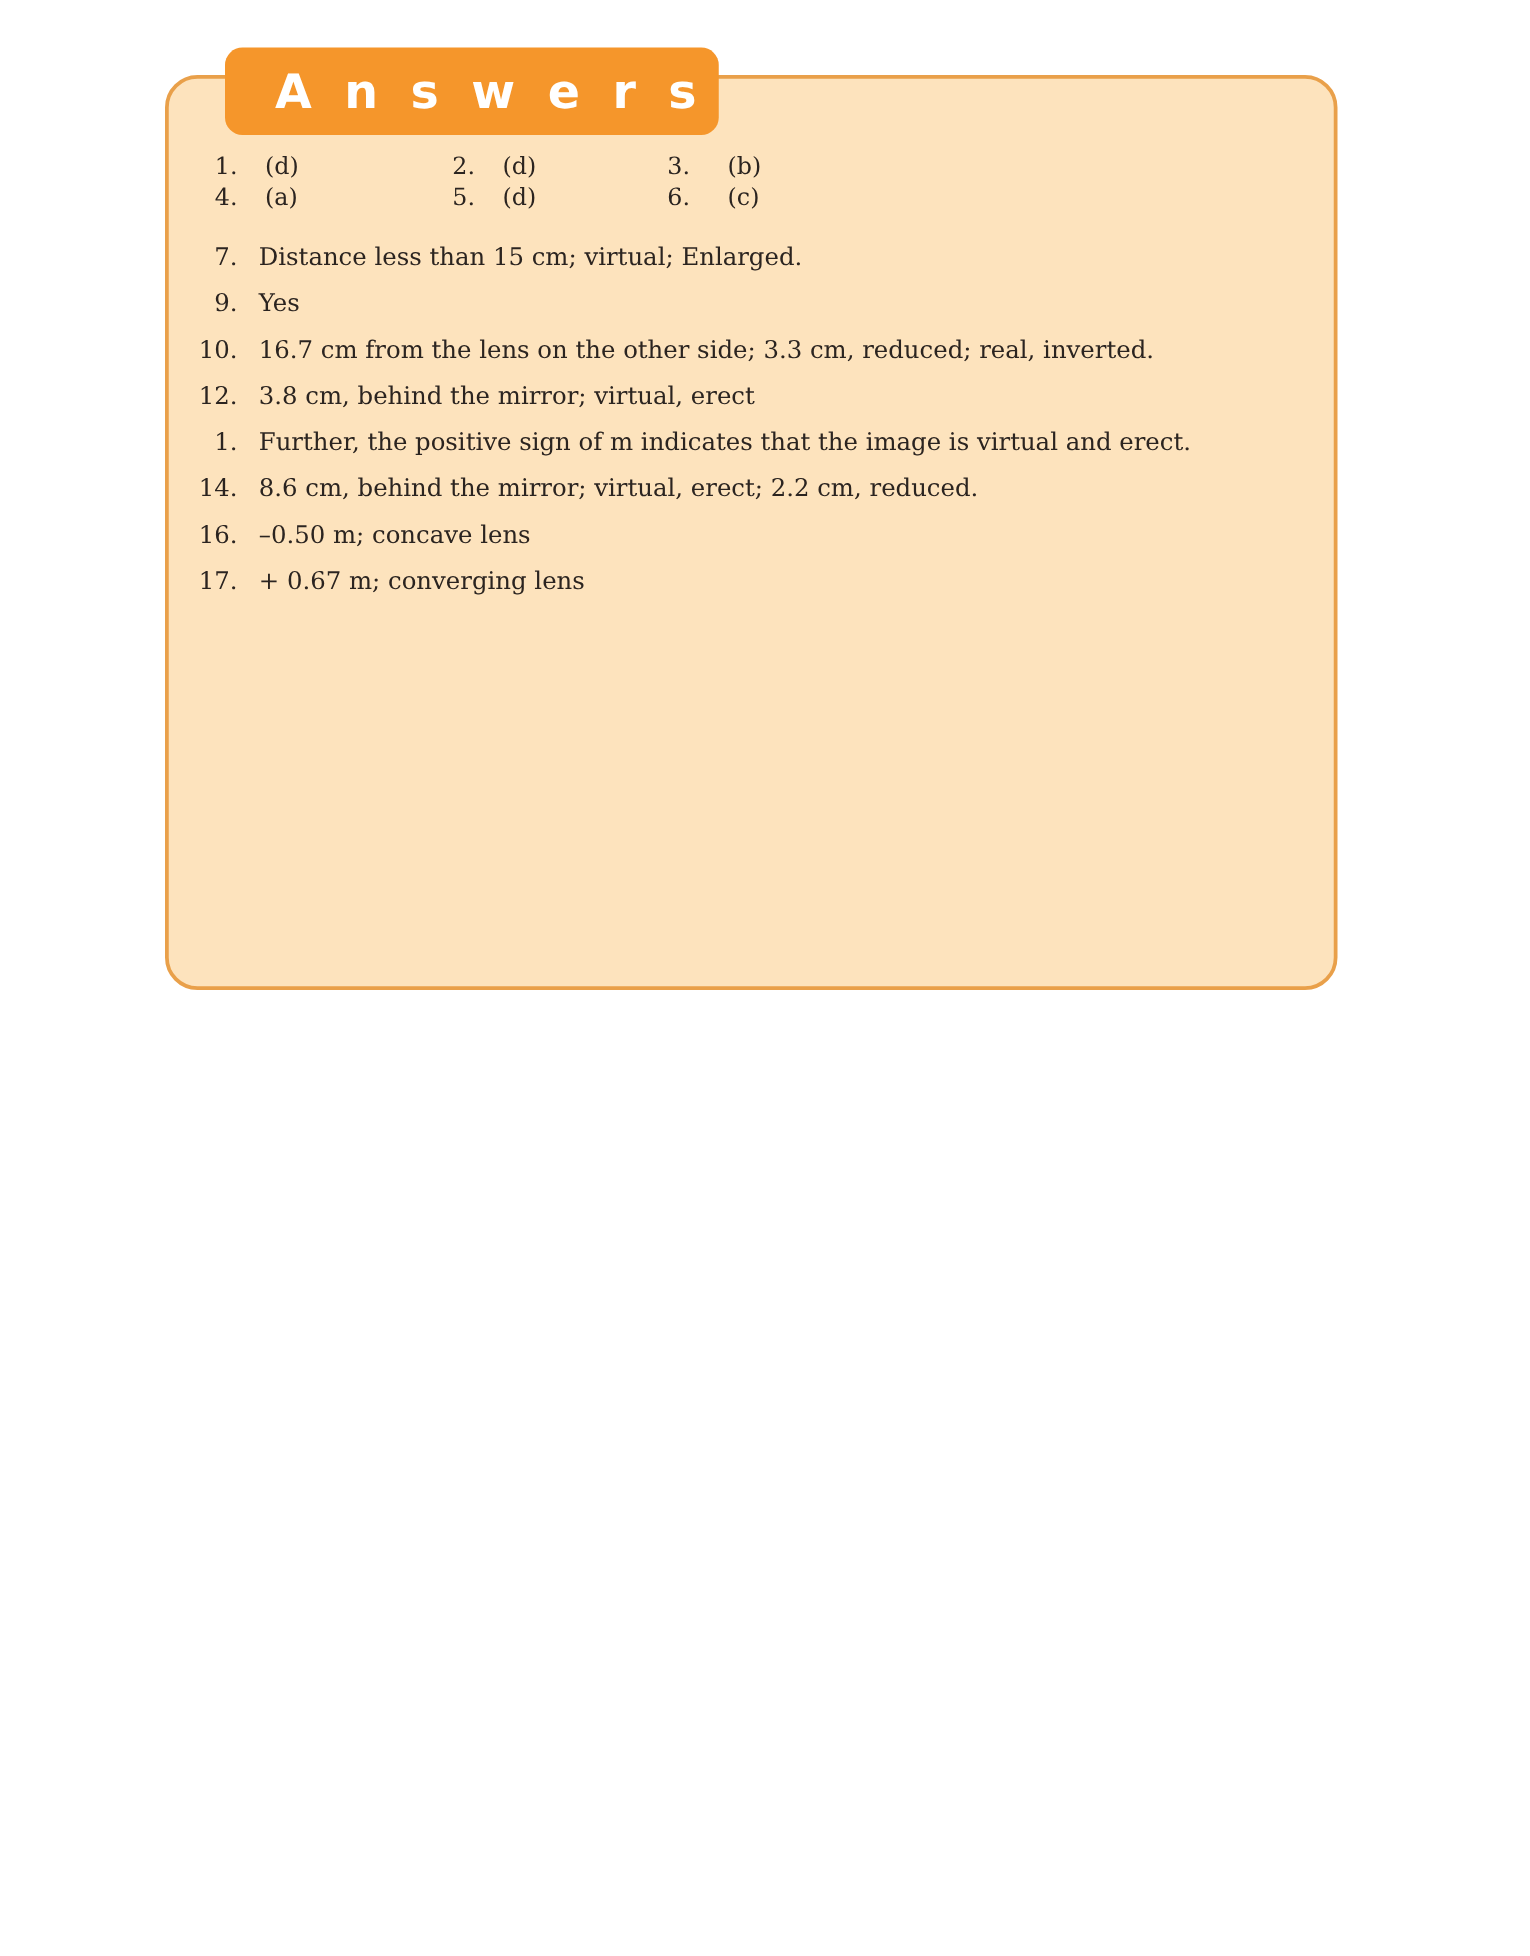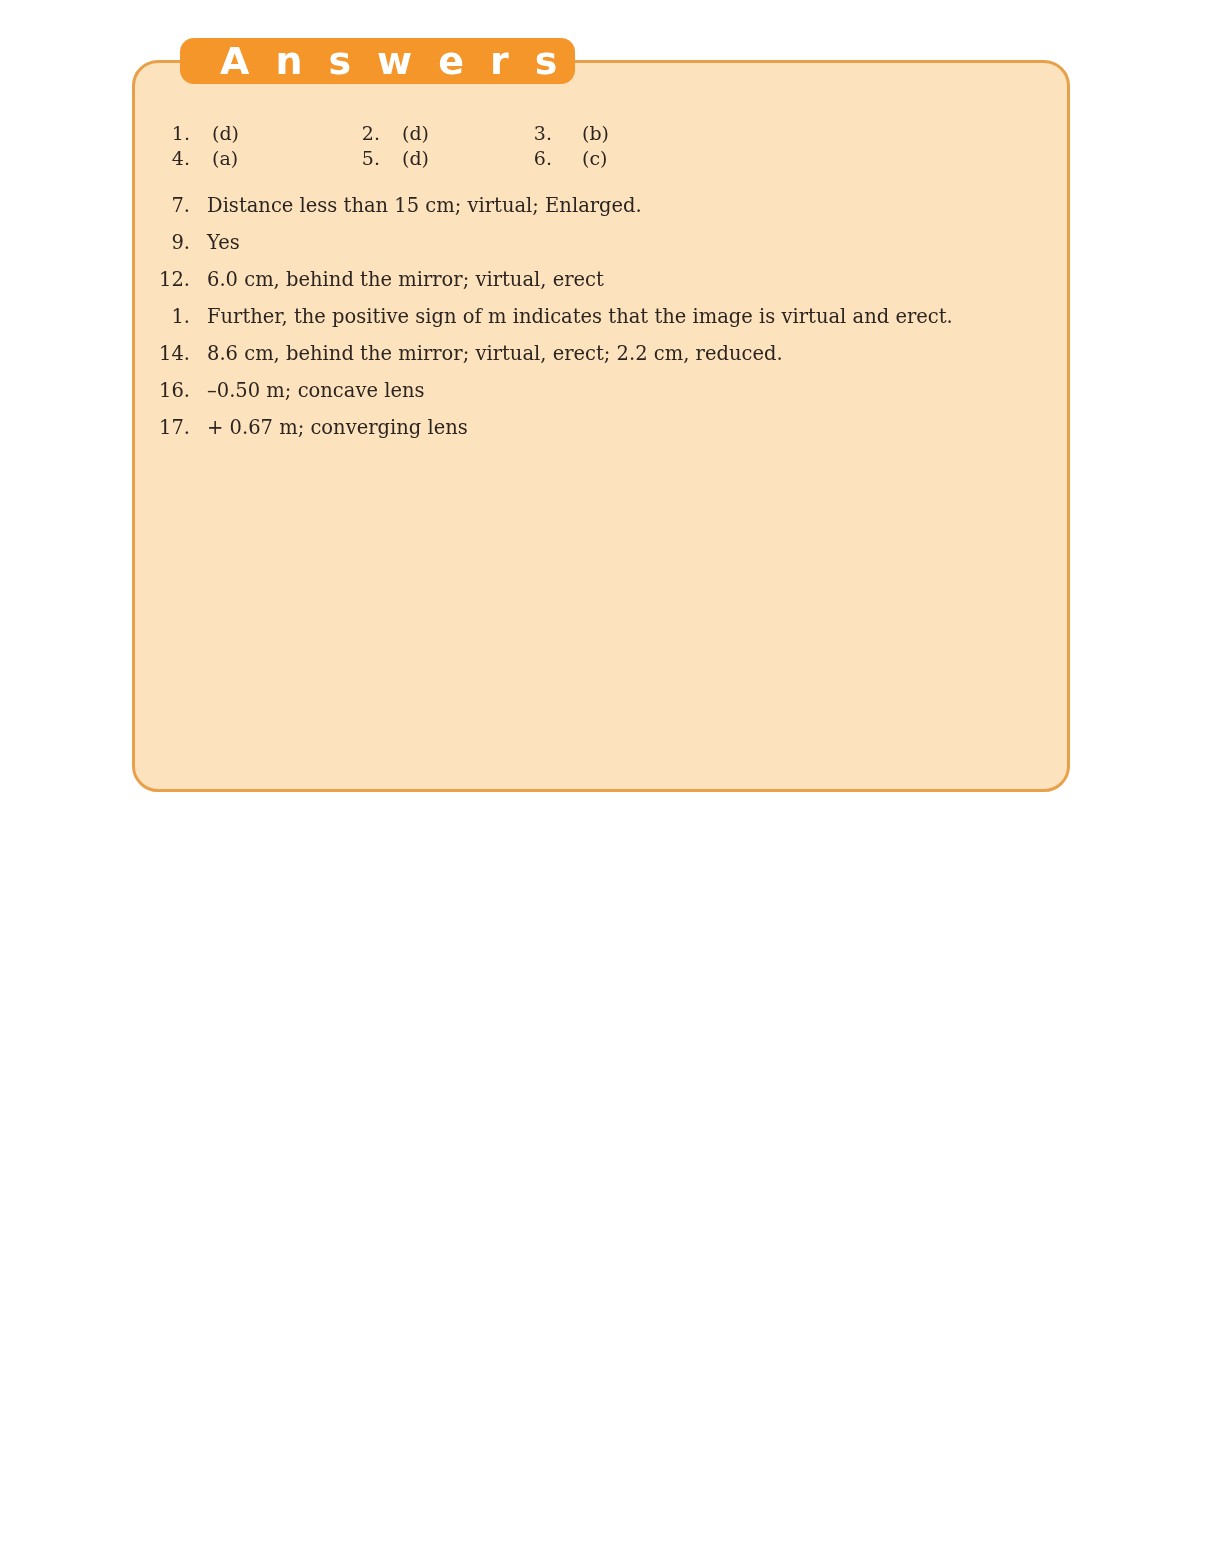--- a/index.html
+++ b/index.html
@@ -30,7 +30,7 @@
       left: 180px;
       top: 38px;
       width: 395px;
-      height: 46px;
+      height: 70px;
       background: #f5962b;
       border-radius: 14px;
       display: flex;

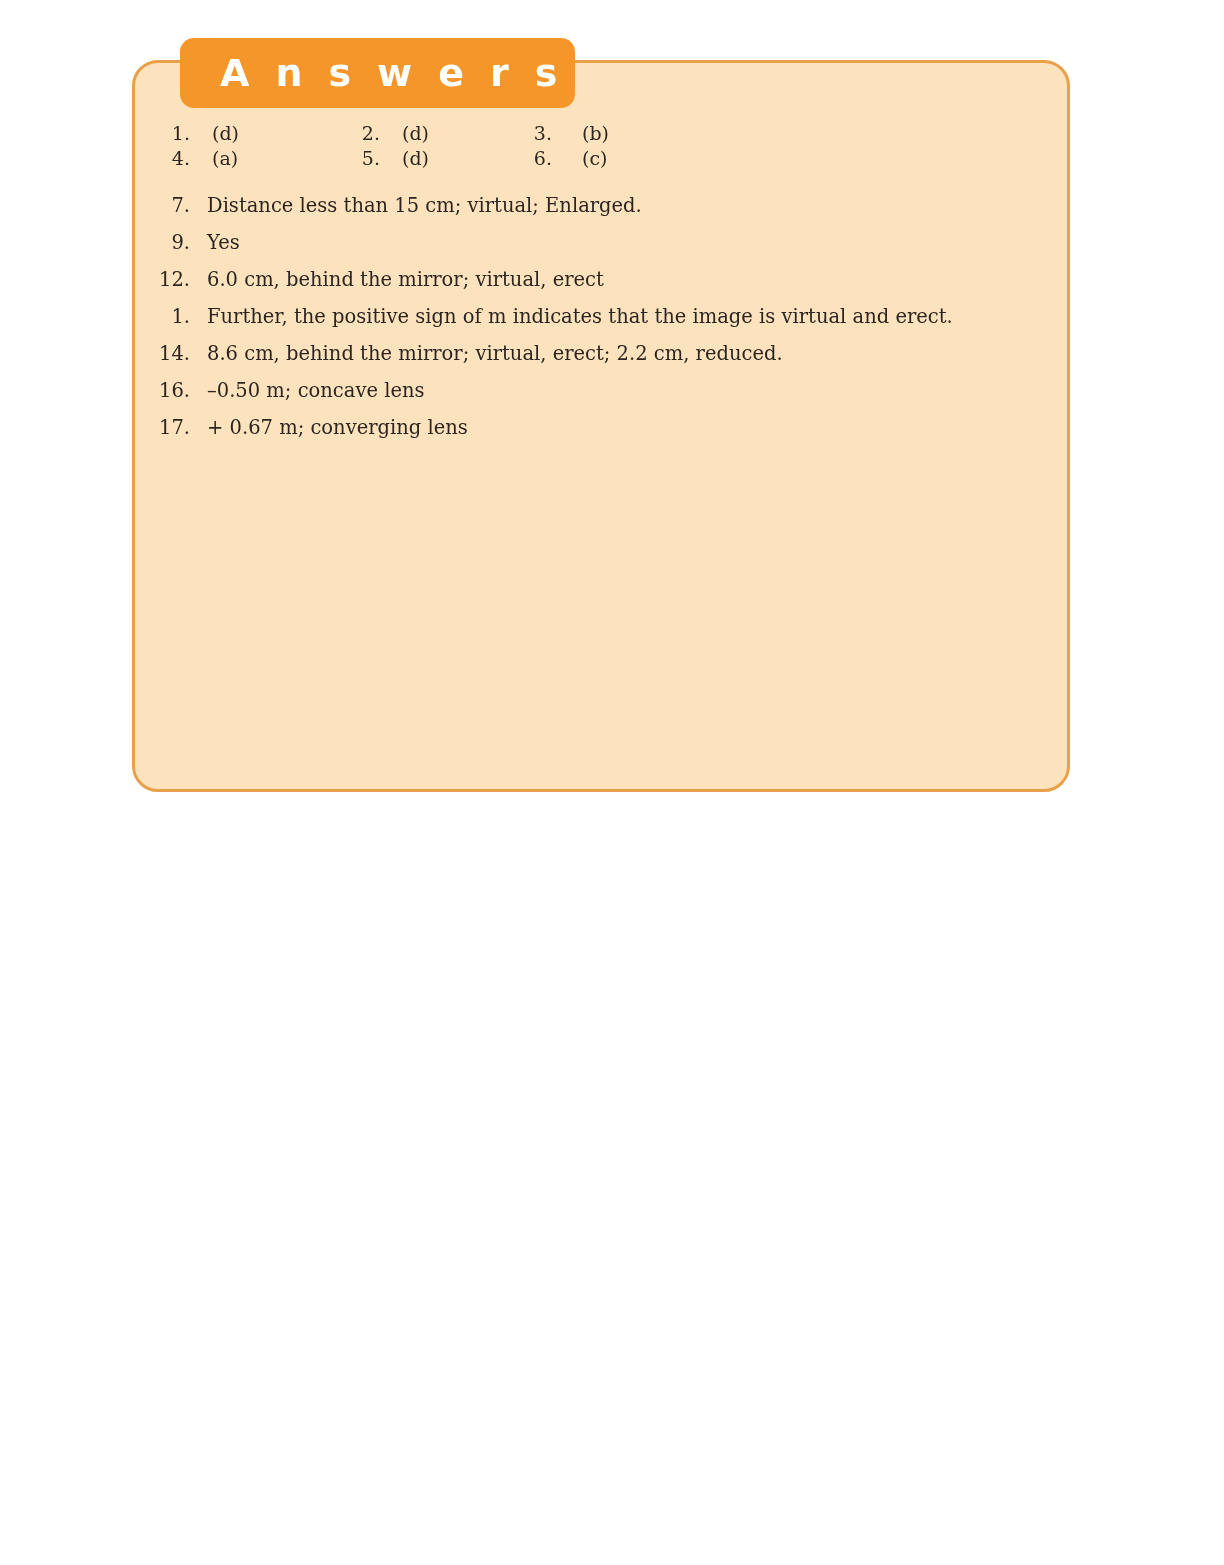--- a/index.html
+++ b/index.html
@@ -141,6 +141,12 @@
     </span>
   </div>
   <div class="answer-row">
+    <span class="num">10.</span>
+    <span class="text">
+      <span class="line">16.7 cm from the lens on the other side; 3.3 cm, reduced; real, inverted.</span>
+    </span>
+  </div>
+  <div class="answer-row">
     <span class="num">12.</span>
     <span class="text">
       <span class="line">6.0 cm, behind the mirror; virtual, erect</span>

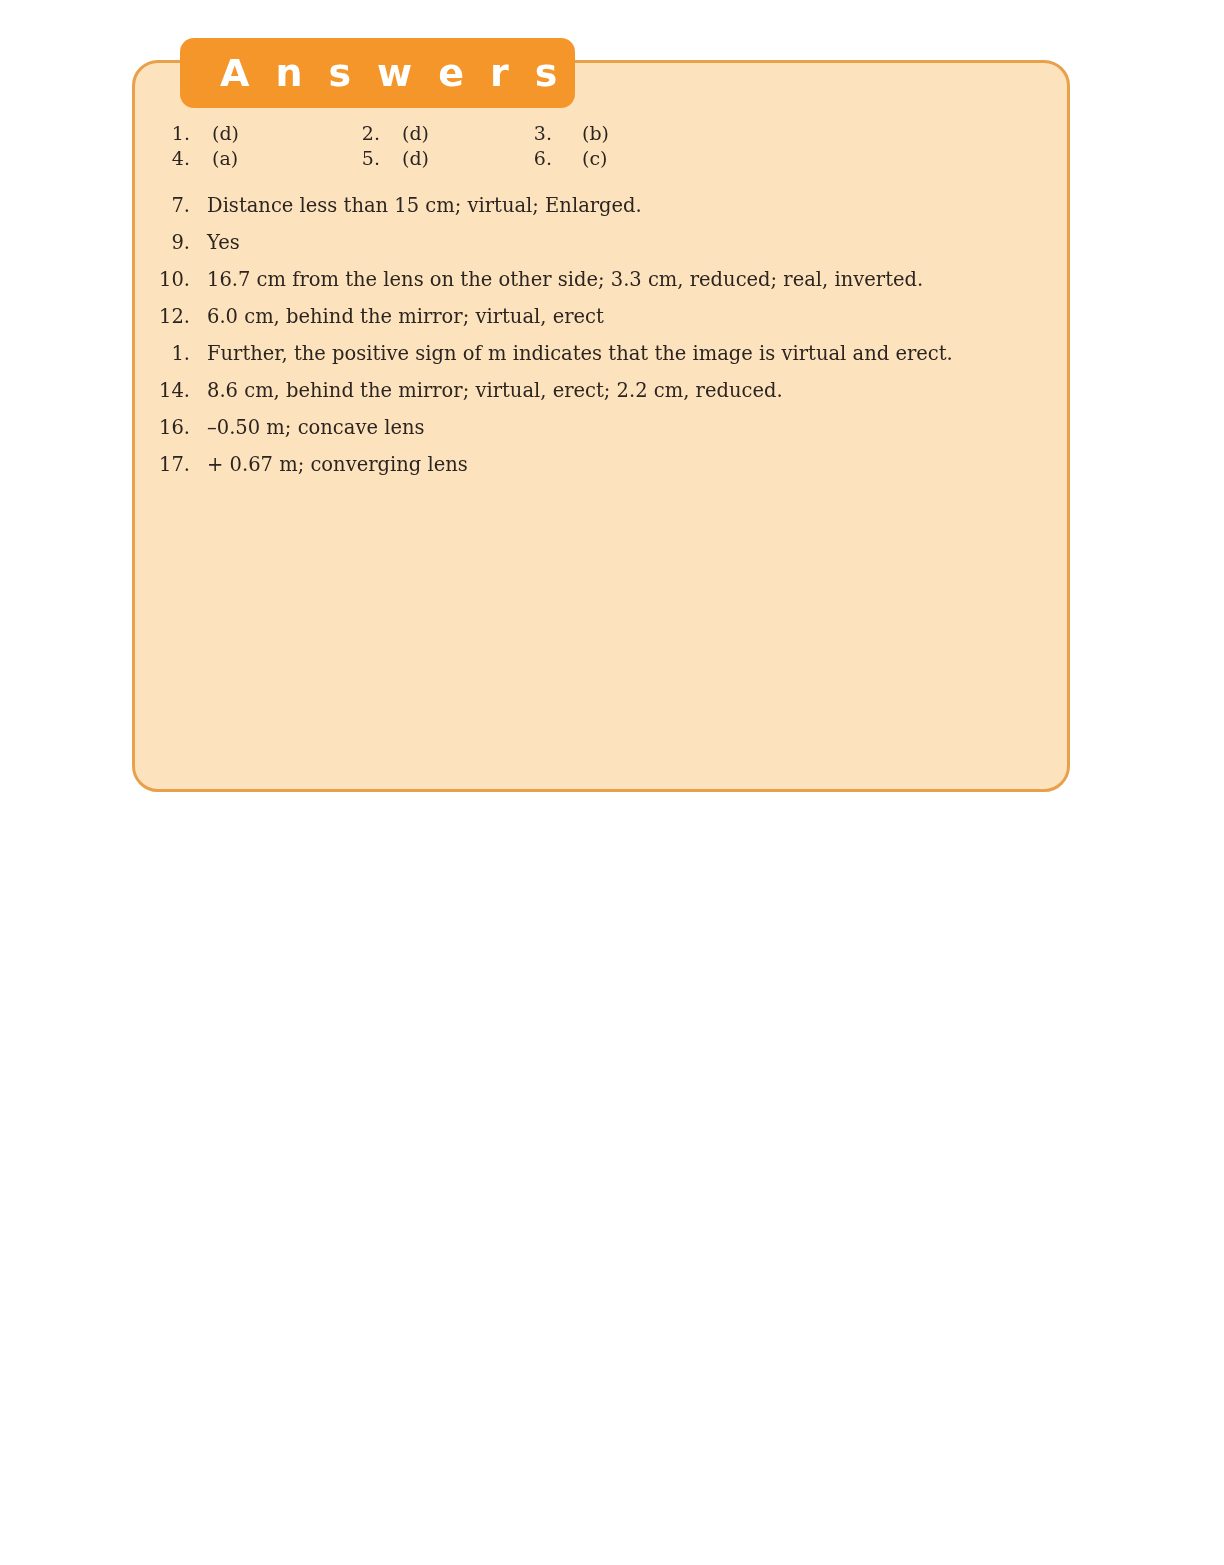--- a/index.html
+++ b/index.html
@@ -149,7 +149,7 @@
   <div class="answer-row">
     <span class="num">12.</span>
     <span class="text">
-      <span class="line">6.0 cm, behind the mirror; virtual, erect</span>
+      <span class="line">3.8 cm, behind the mirror; virtual, erect</span>
     </span>
   </div>
   <div class="answer-row">

